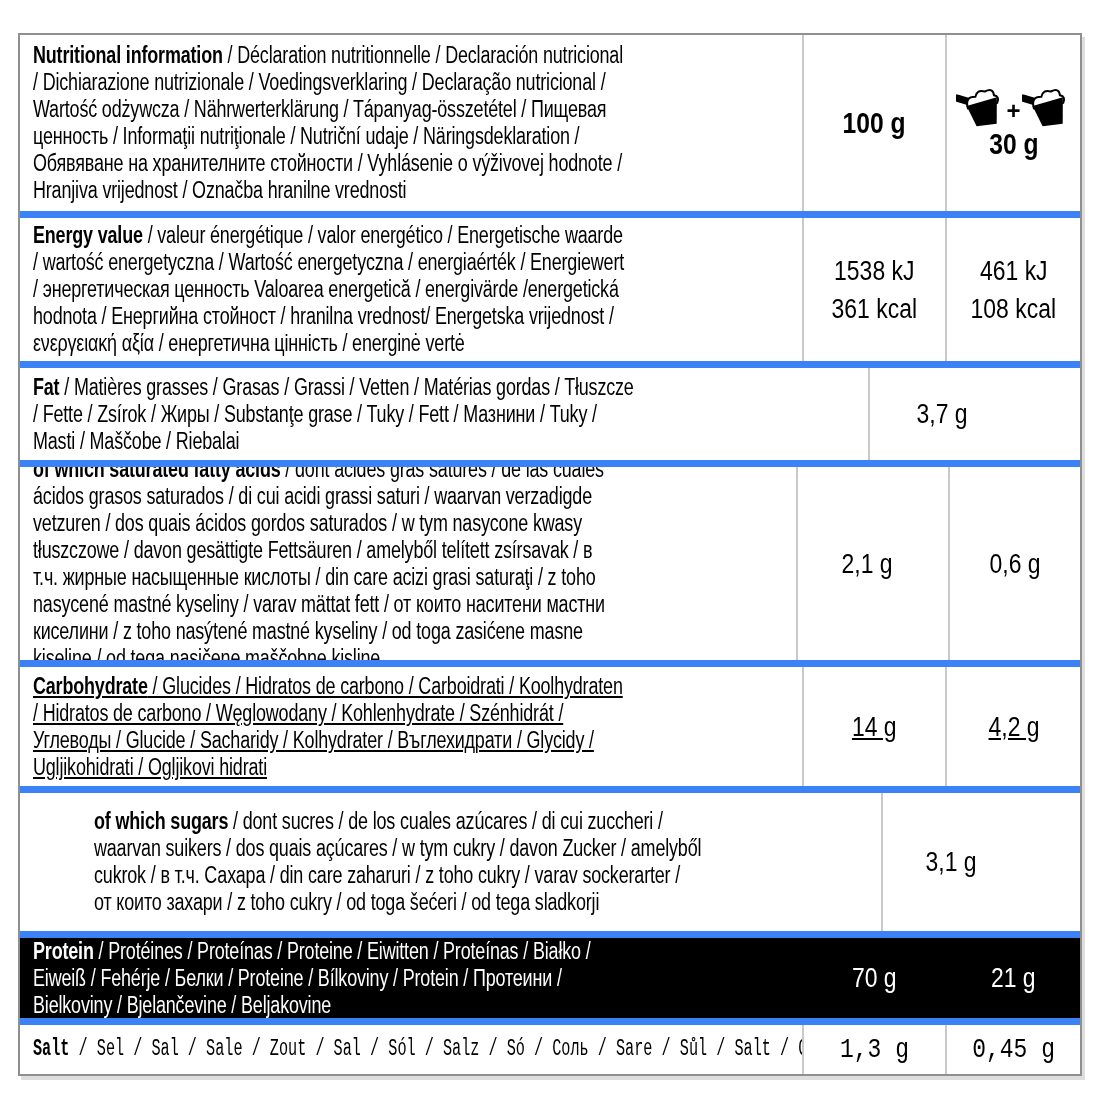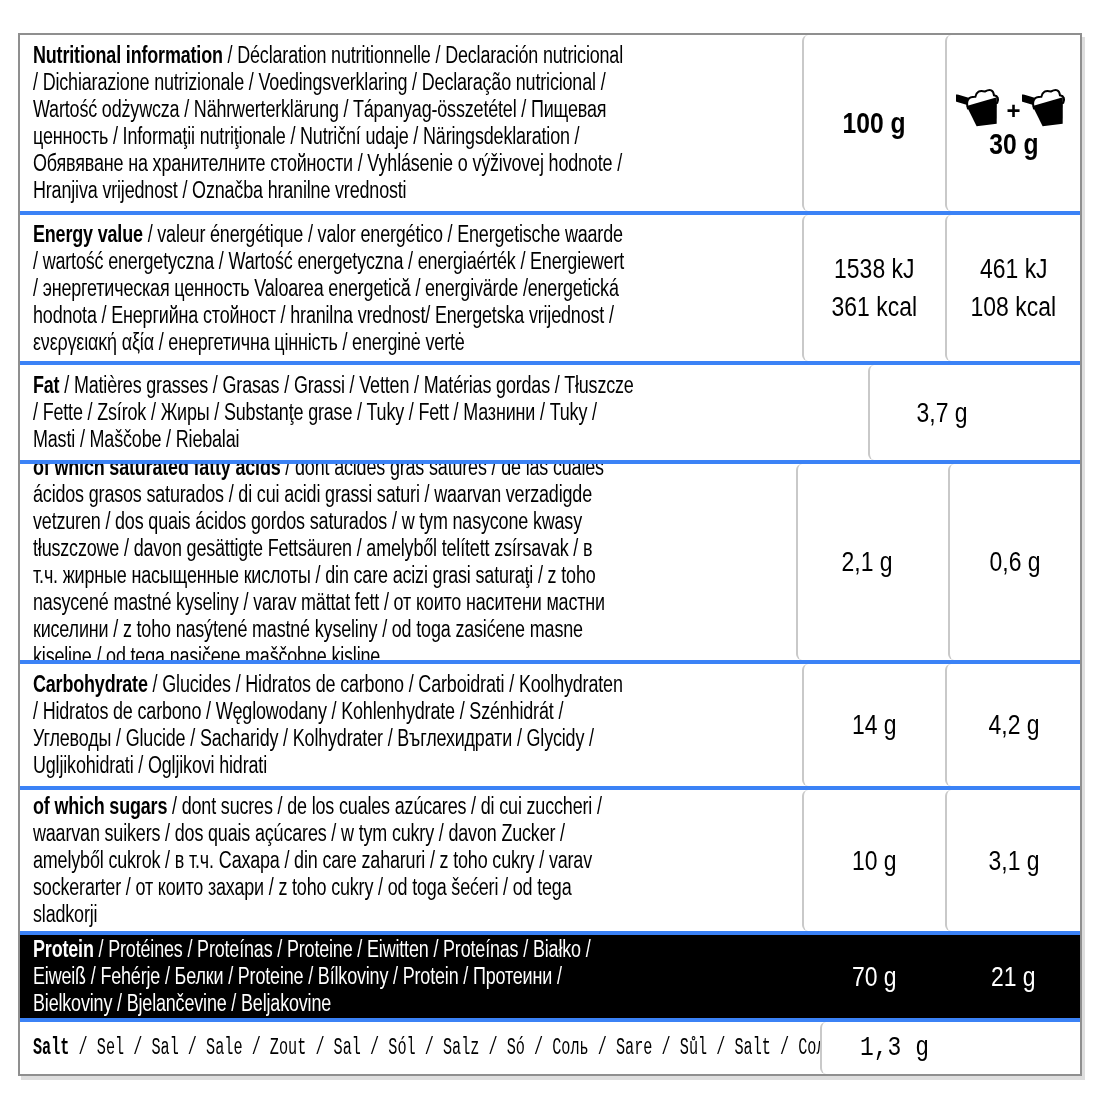--- a/index.html
+++ b/index.html
@@ -8,7 +8,7 @@
          border:2px solid #8f8f8f;background:#fff;box-shadow:3px 4px 0 #dedede;}
   .row{display:flex;box-sizing:border-box;background:#fff;}
   .row + .row{border-top:4px solid #3b82f6;}
-  .cell{box-sizing:border-box;border-radius:6px;}
+  .cell{box-sizing:border-box;}
   .lab{width:800px;display:flex;align-items:center;padding:4px 8px 4px 13px;overflow:hidden;}
   .val{display:flex;flex-direction:column;justify-content:center;align-items:center;text-align:center;border-left:2px solid #c9c9c9;overflow:hidden;}
   .v100{width:147px;}

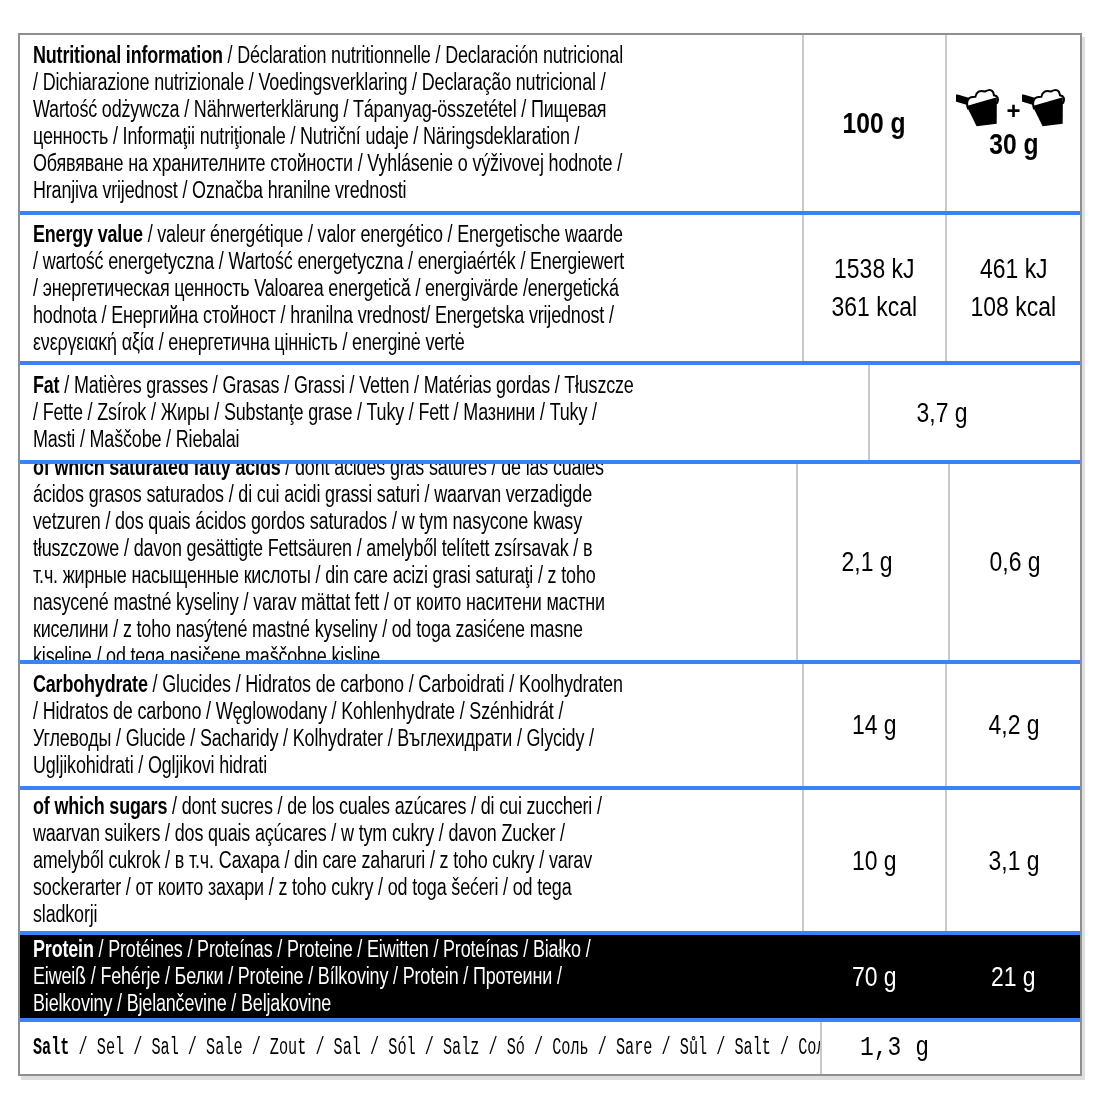--- a/index.html
+++ b/index.html
@@ -7,7 +7,7 @@
   .sheet{position:absolute;left:18px;top:33px;width:1064px;box-sizing:border-box;
          border:2px solid #8f8f8f;background:#fff;box-shadow:3px 4px 0 #dedede;}
   .row{display:flex;box-sizing:border-box;background:#fff;}
-  .row + .row{border-top:4px solid #3b82f6;}
+  .row + .row{border-top:7px solid #3b82f6;}
   .cell{box-sizing:border-box;}
   .lab{width:800px;display:flex;align-items:center;padding:4px 8px 4px 13px;overflow:hidden;}
   .val{display:flex;flex-direction:column;justify-content:center;align-items:center;text-align:center;border-left:2px solid #c9c9c9;overflow:hidden;}

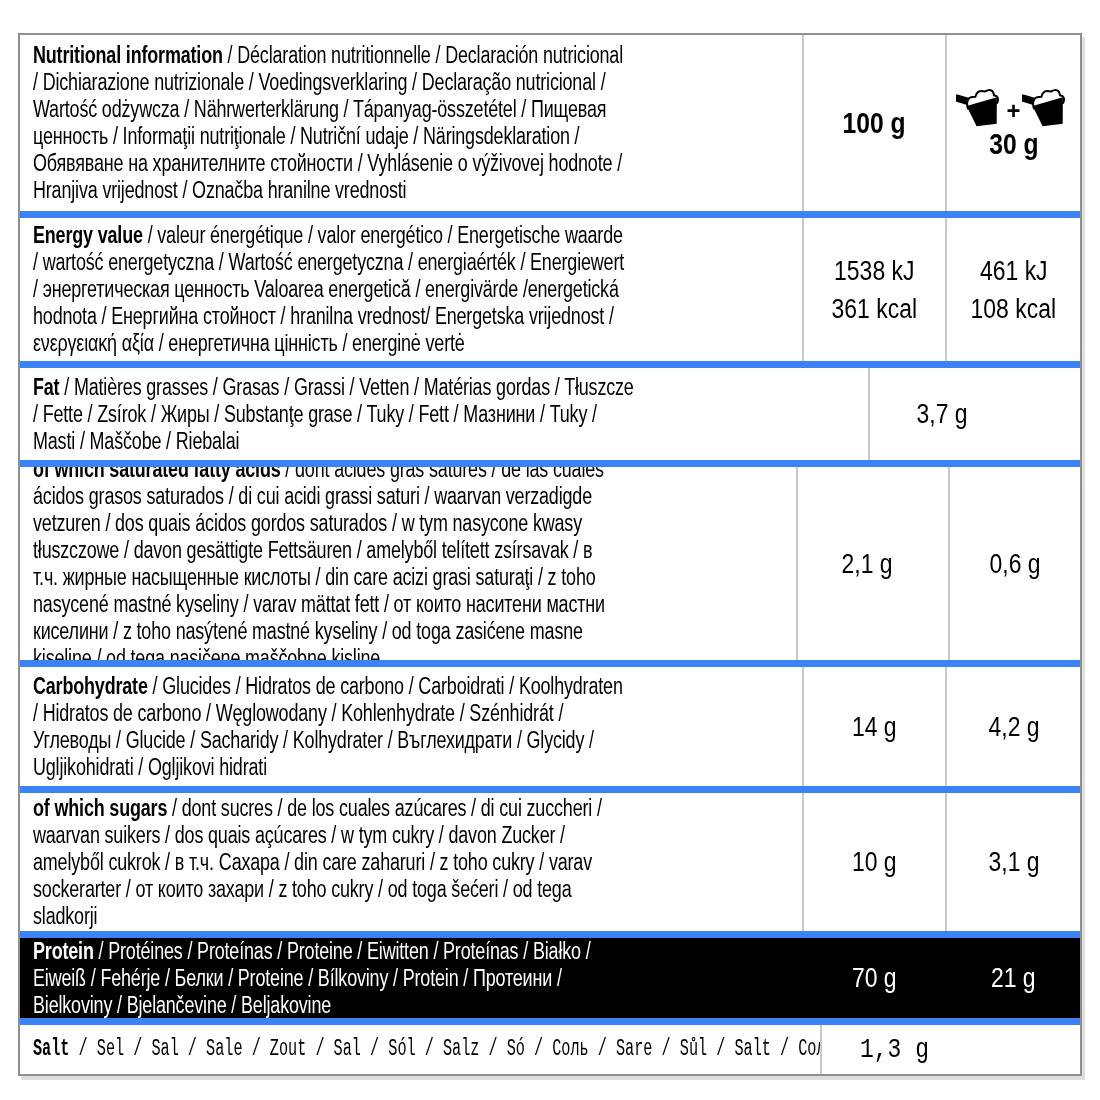--- a/index.html
+++ b/index.html
@@ -22,7 +22,7 @@
   .r-energy{height:150px;}
   .r-fat{height:99px;gap:48px;}
   .r-sat{height:200px;gap:12px;}
-  .r-carb{height:126px;}
+  .r-carb{height:126px;text-decoration:underline;}
   .r-sugar{height:145px;justify-content:center;}
   .r-protein{height:87px;background:#000;color:#fff;}
   .r-protein .val{border-left-color:#000;}

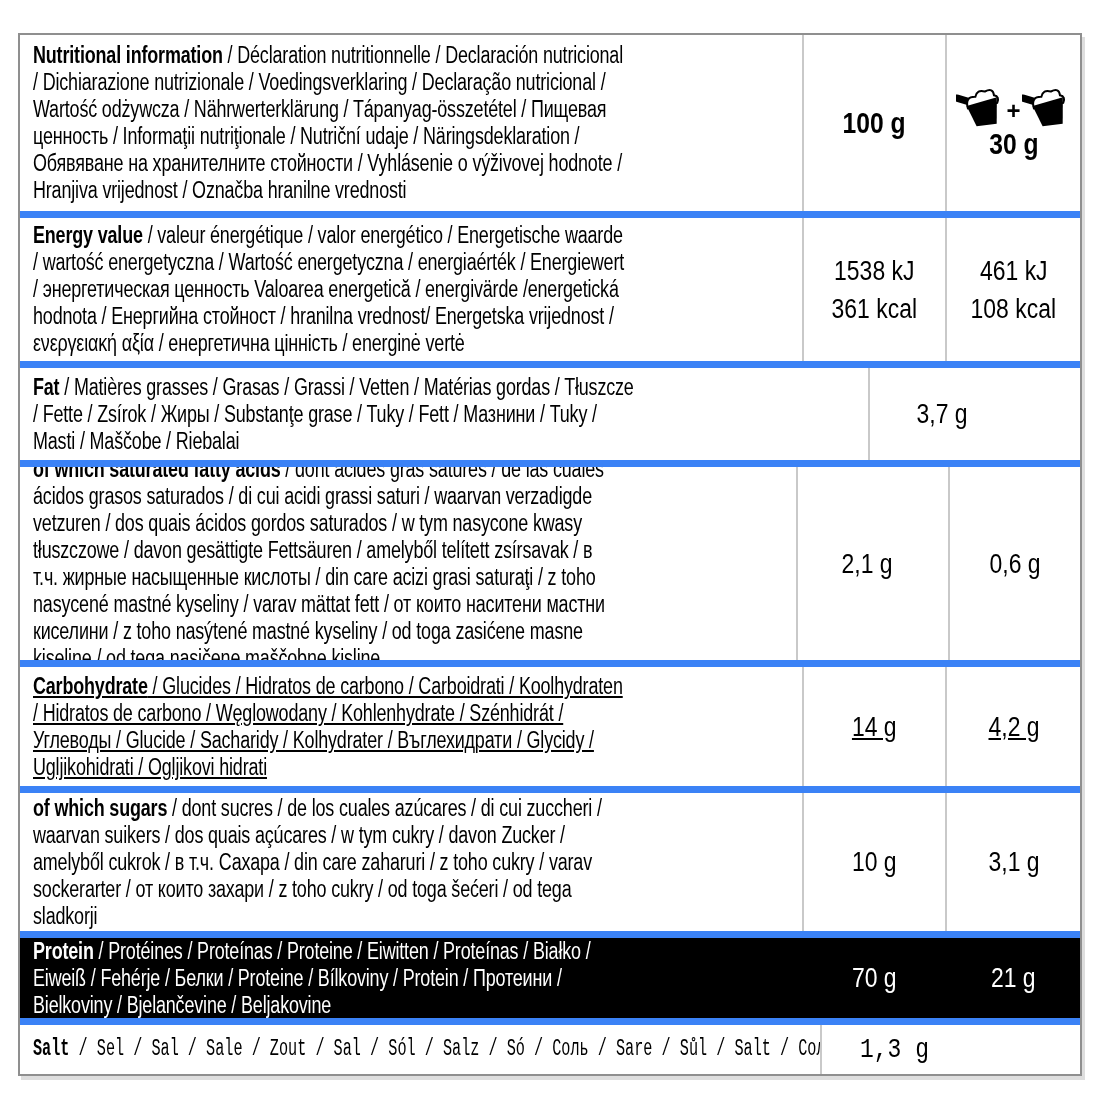--- a/index.html
+++ b/index.html
@@ -116,9 +116,6 @@
     <div class="cell lab">
       <div class="cnd"><span class="term">of which sugars</span><span> / dont sucres / de los cuales azúcares / di cui zuccheri / waarvan suikers / dos quais açúcares / w tym cukry / davon Zucker / amelyből cukrok / в т.ч. Сахара / din care zaharuri / z toho cukry / varav sockerarter / от които захари / z toho cukry / od toga šećeri / od tega sladkorji</span></div>
     </div>
-    <div class="cell val v100">
-        <span class="vtxt">10 g</span>
-      </div>
     <div class="cell val v30">
         <span class="vtxt">3,1 g</span>
       </div>

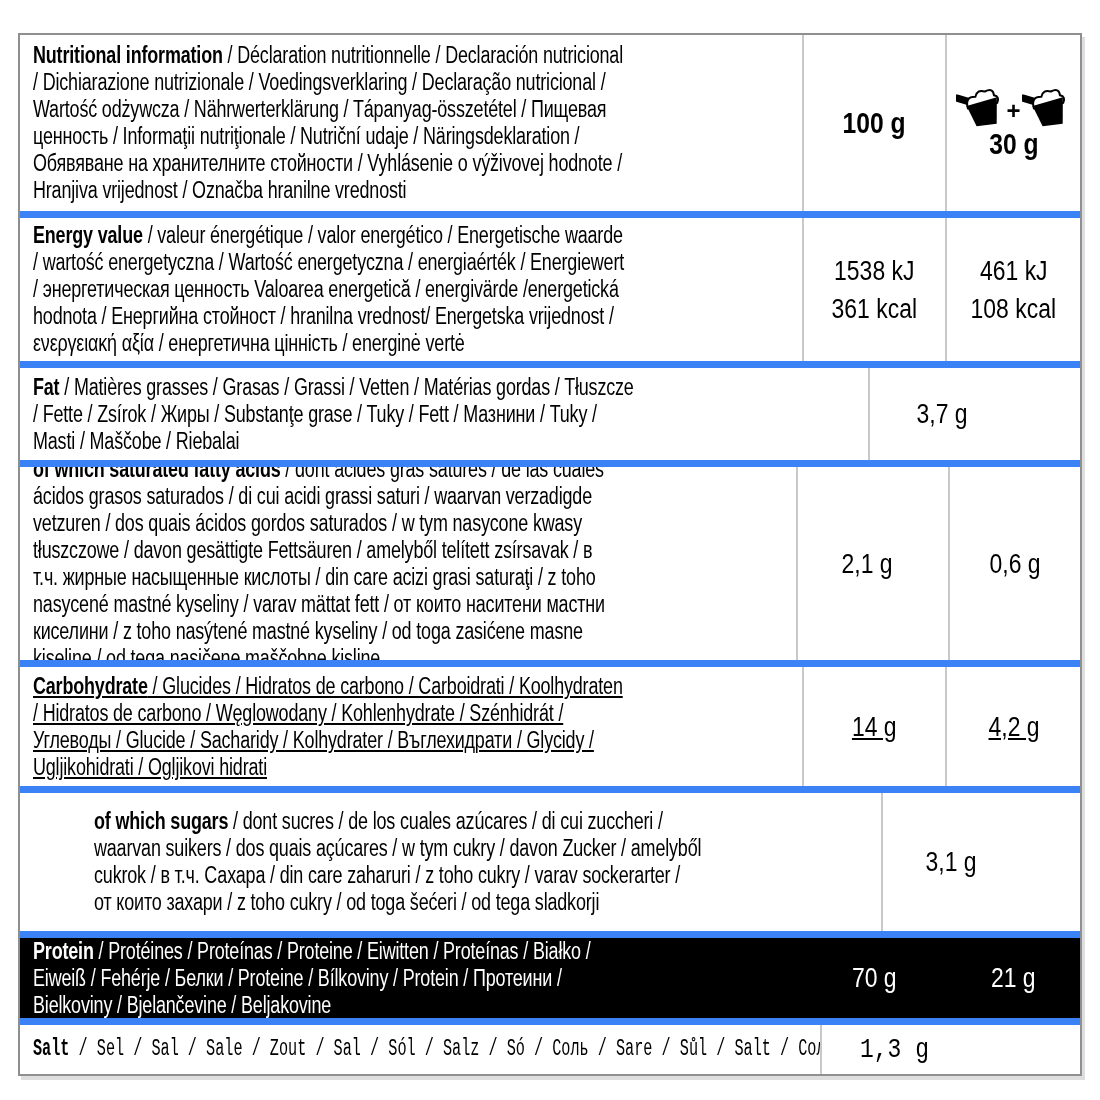--- a/index.html
+++ b/index.html
@@ -140,6 +140,9 @@
     <div class="cell val v100">
         <span class="vtxt">1,3 g</span>
       </div>
+    <div class="cell val v30">
+        <span class="vtxt">0,45 g</span>
+      </div>
   </div>
 
 </div>

